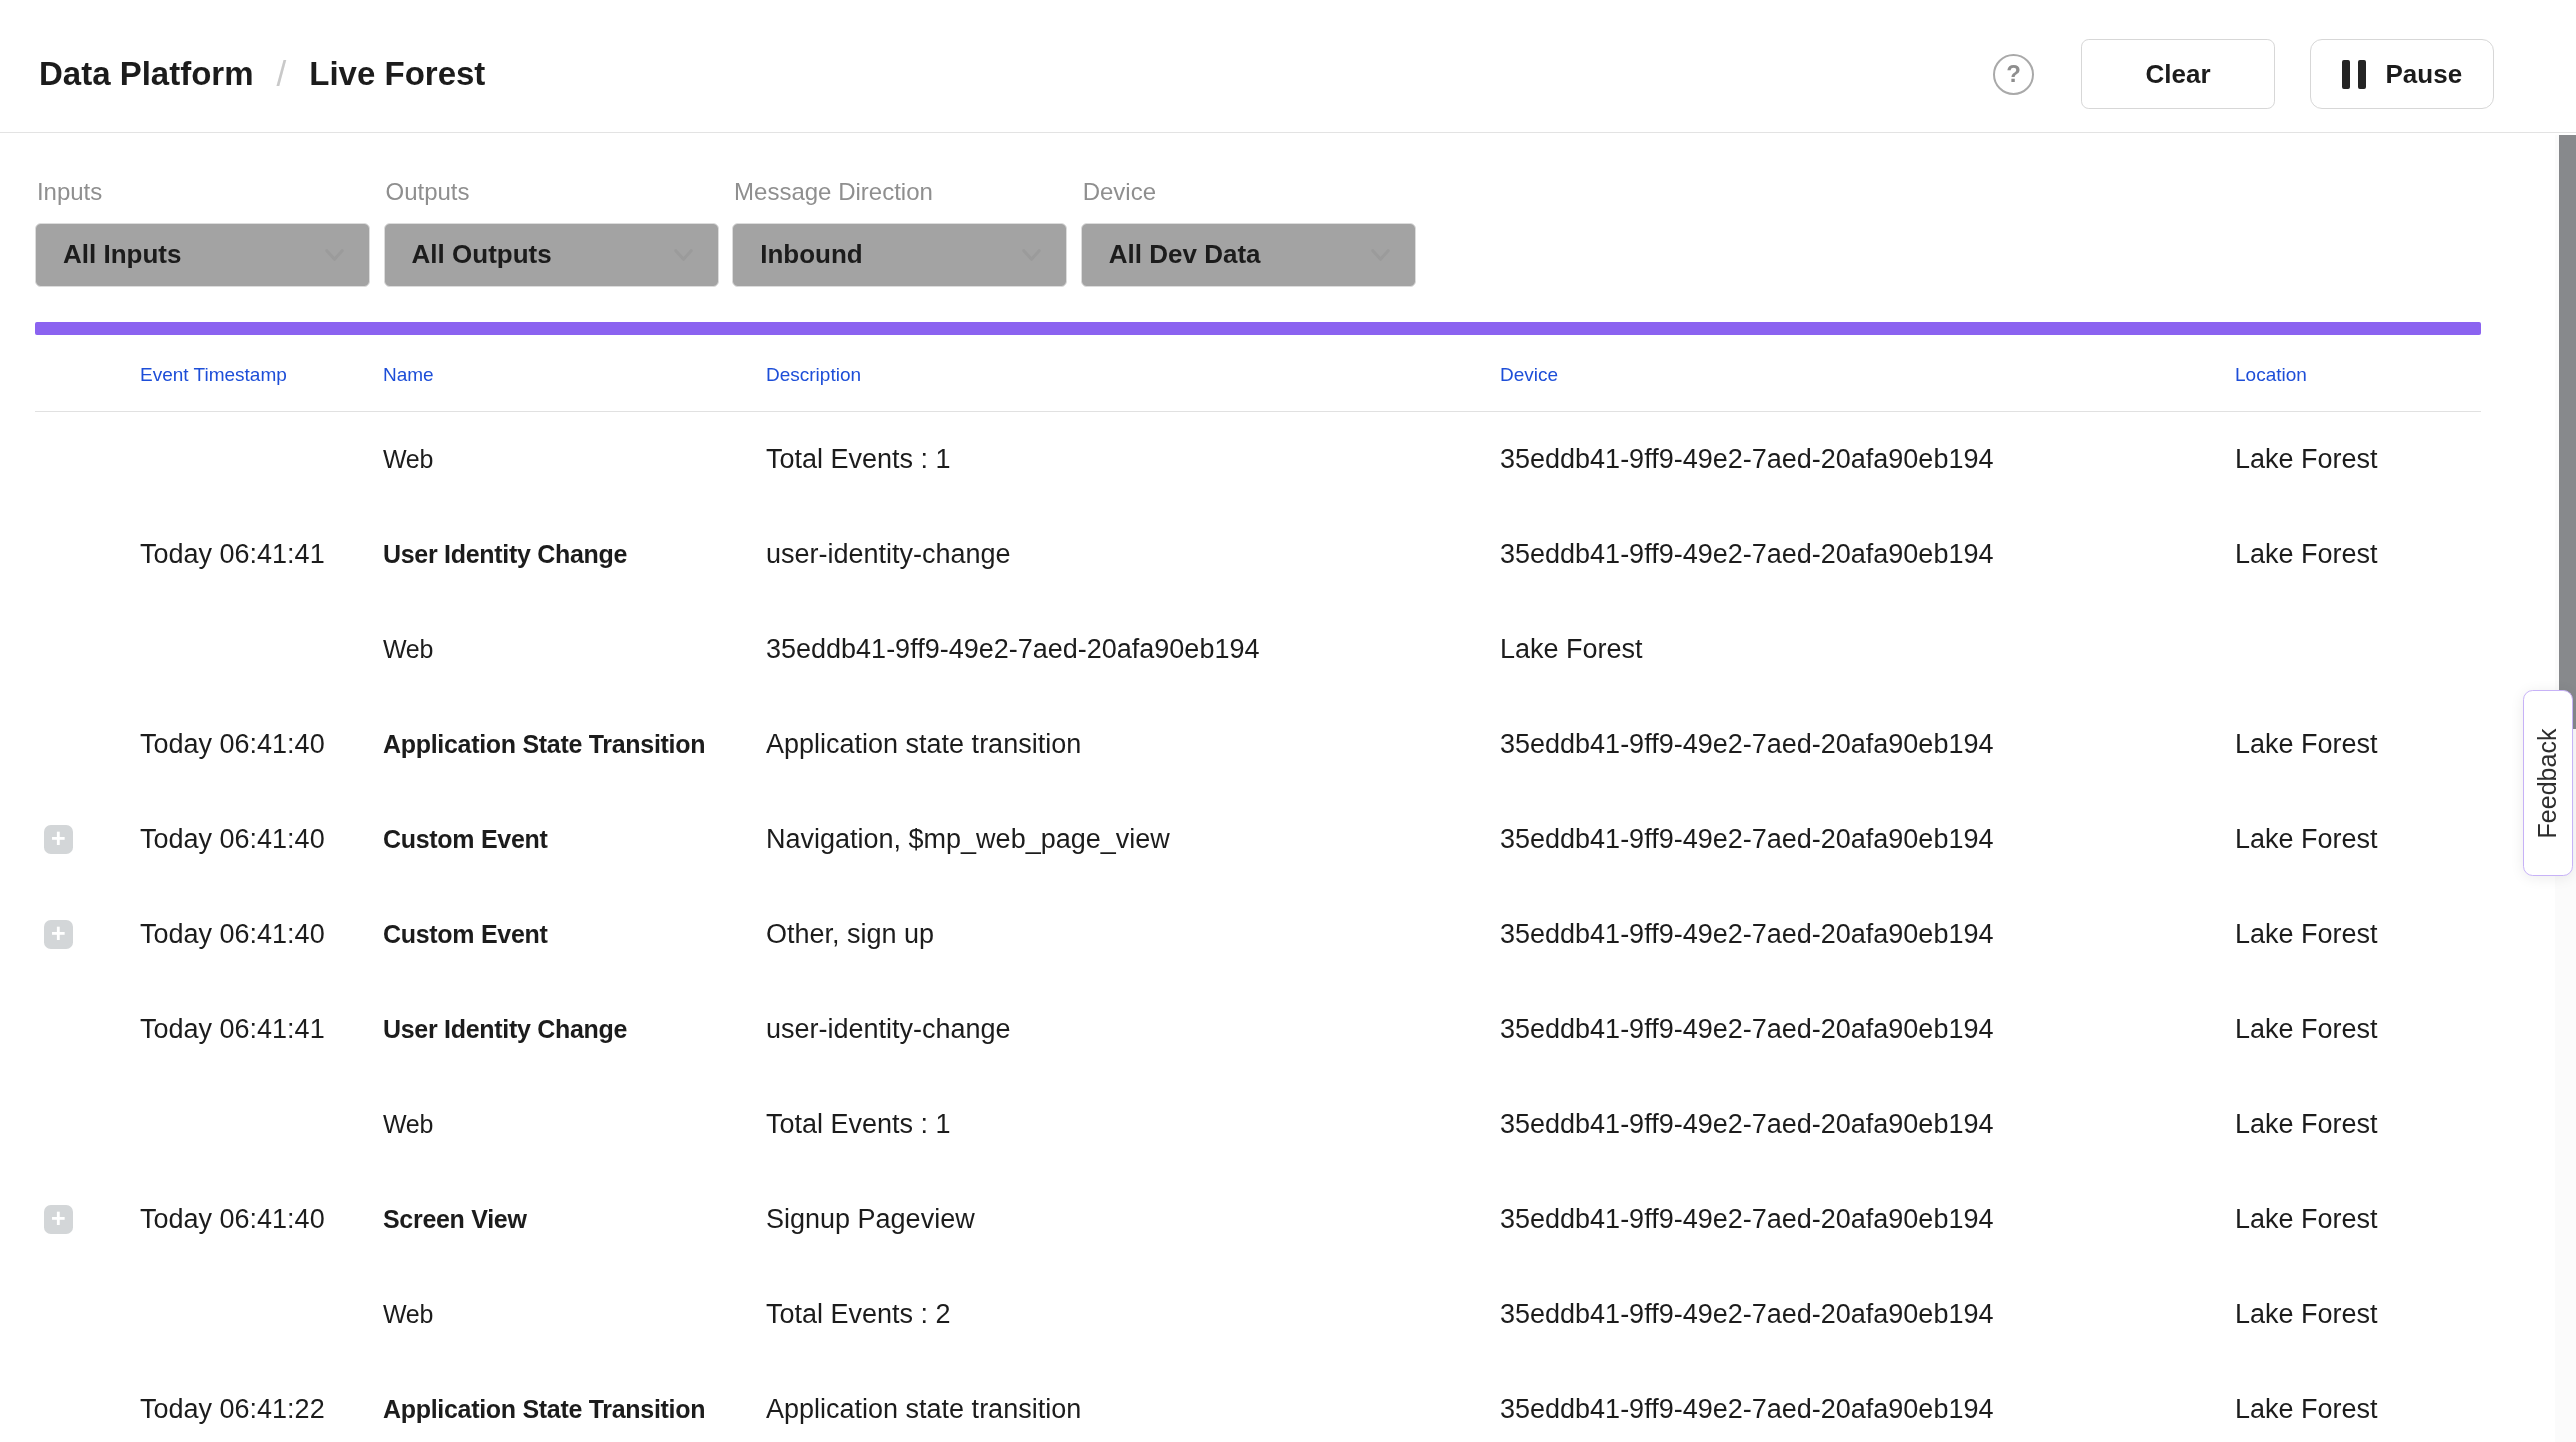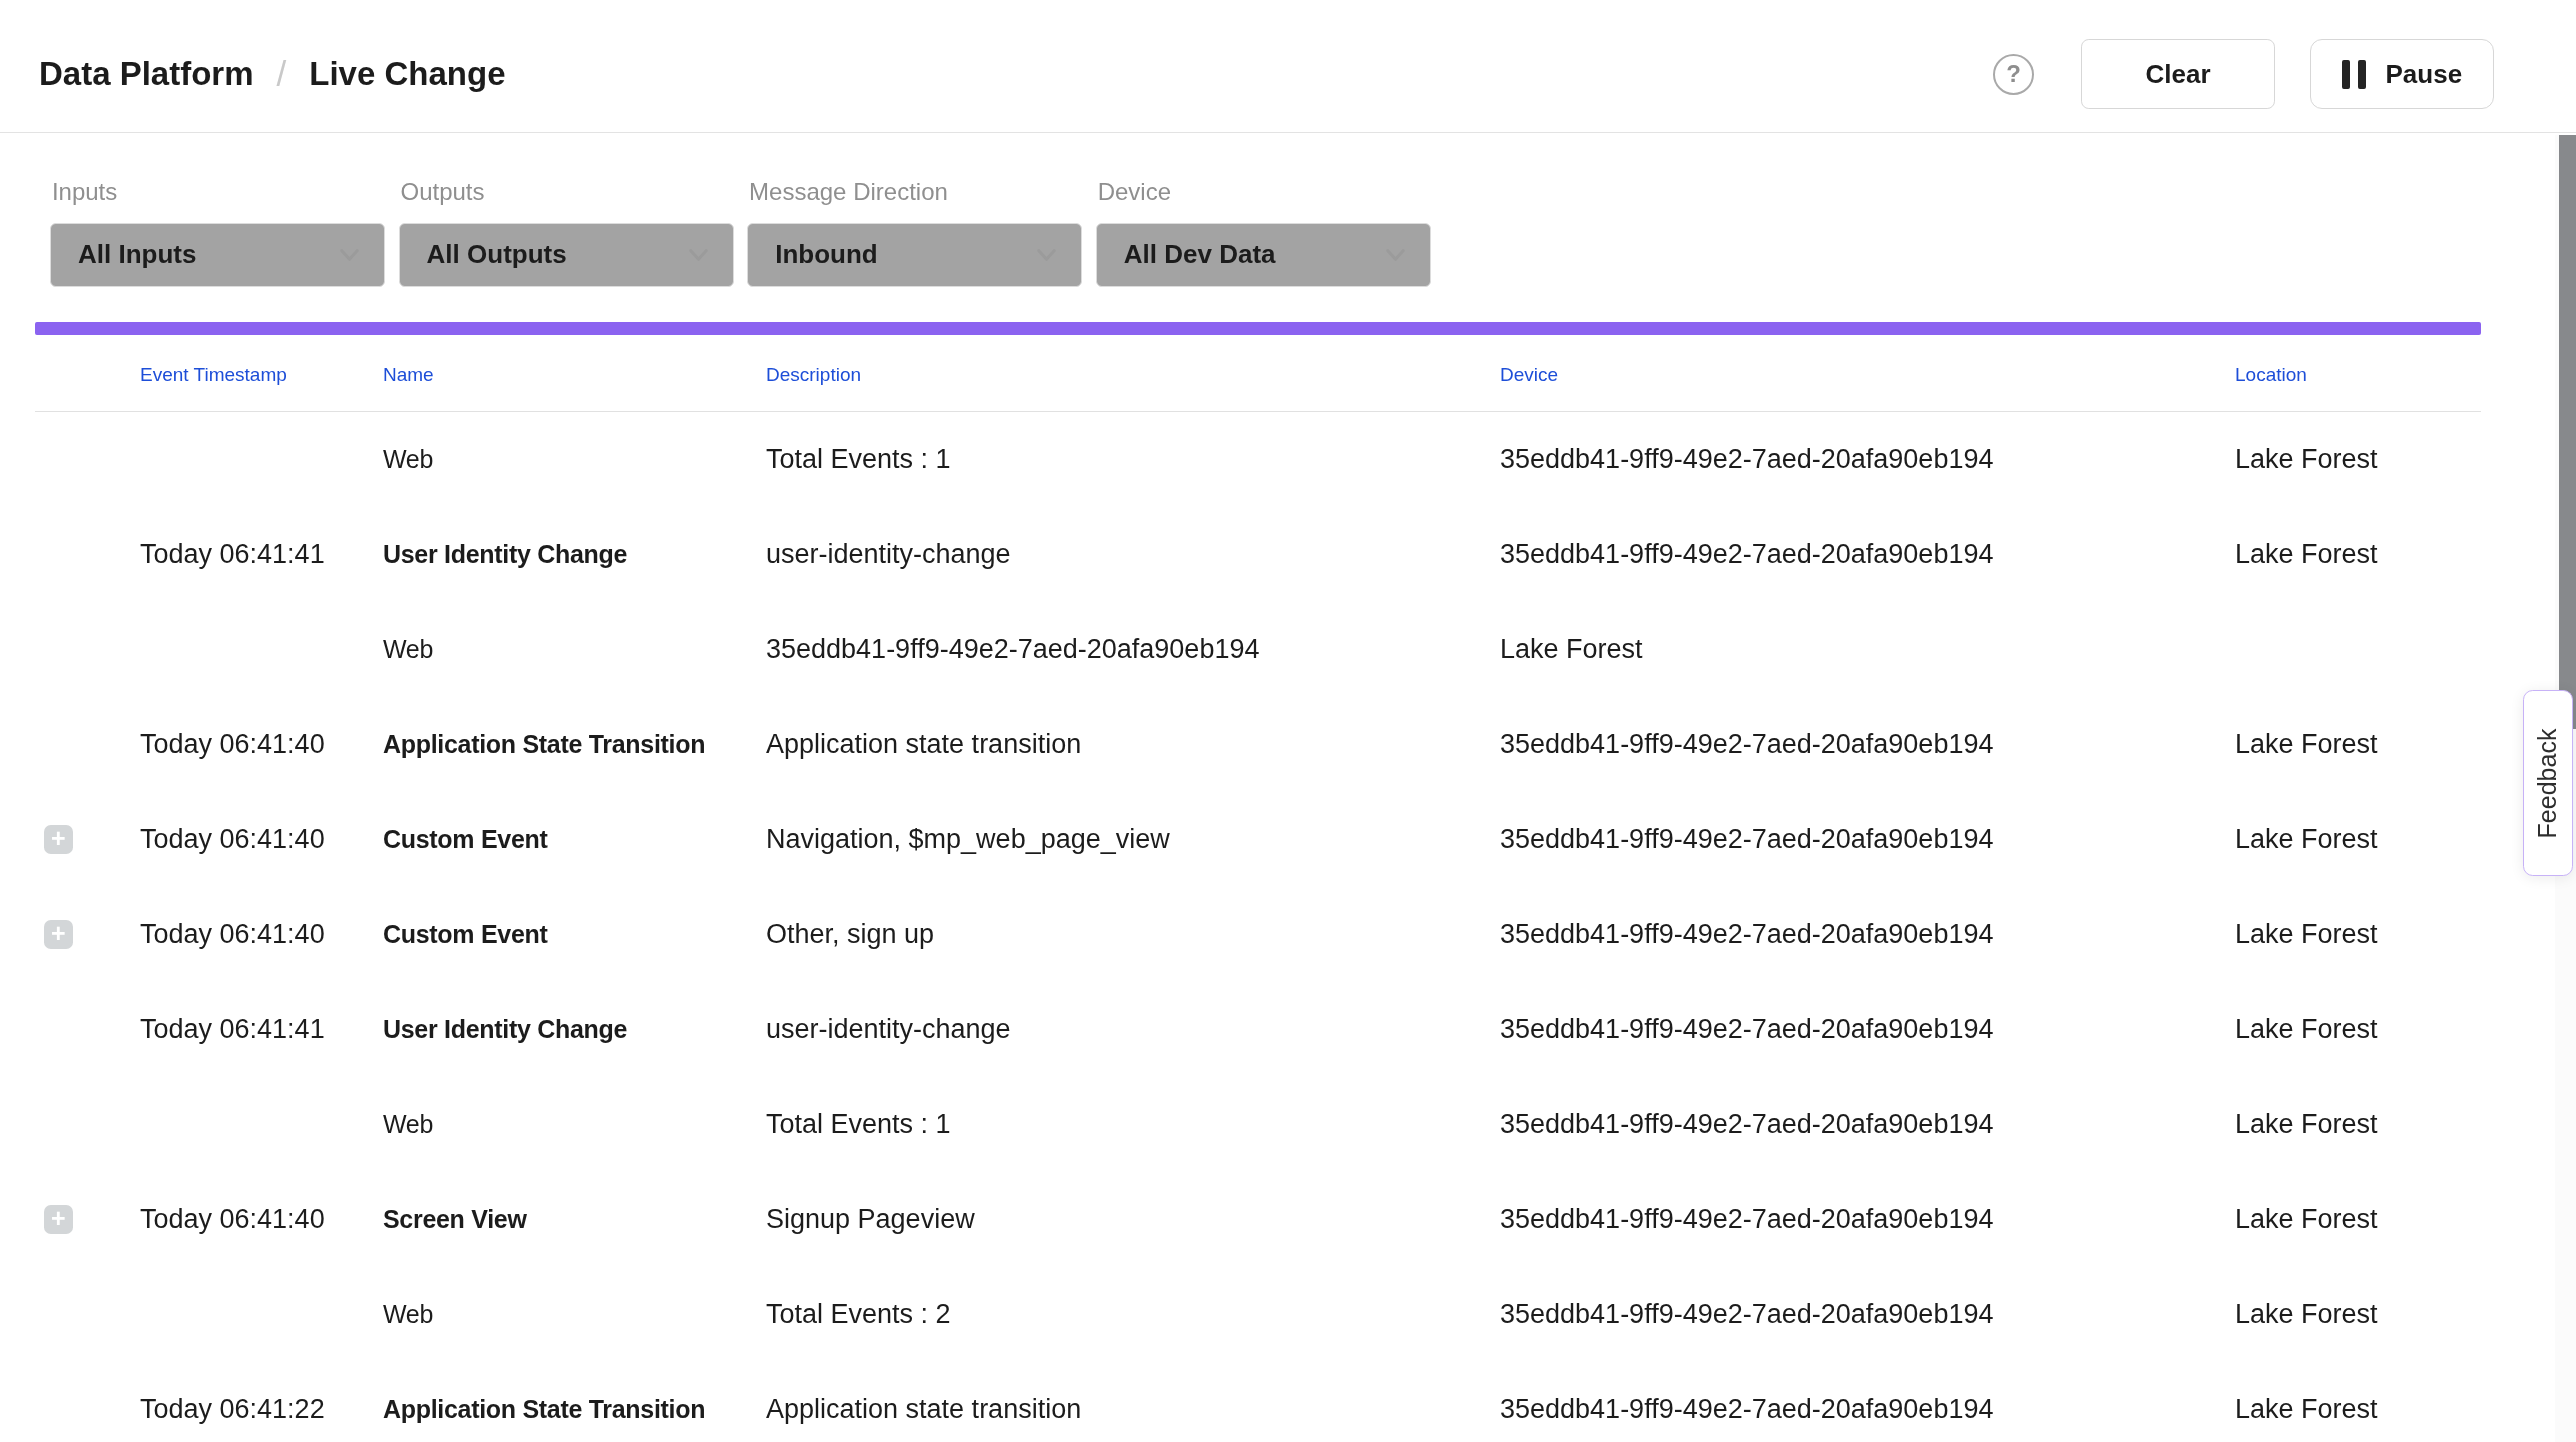--- a/index.html
+++ b/index.html
@@ -84,7 +84,7 @@
   <div class="breadcrumb">
     <span class="crumb-root">Data Platform</span>
     <span class="crumb-sep">/</span>
-    <span class="crumb-current">Live Change</span>
+    <span class="crumb-current">Live Forest</span>
   </div>
   <div class="header-actions">
     <button class="help-btn">?</button>

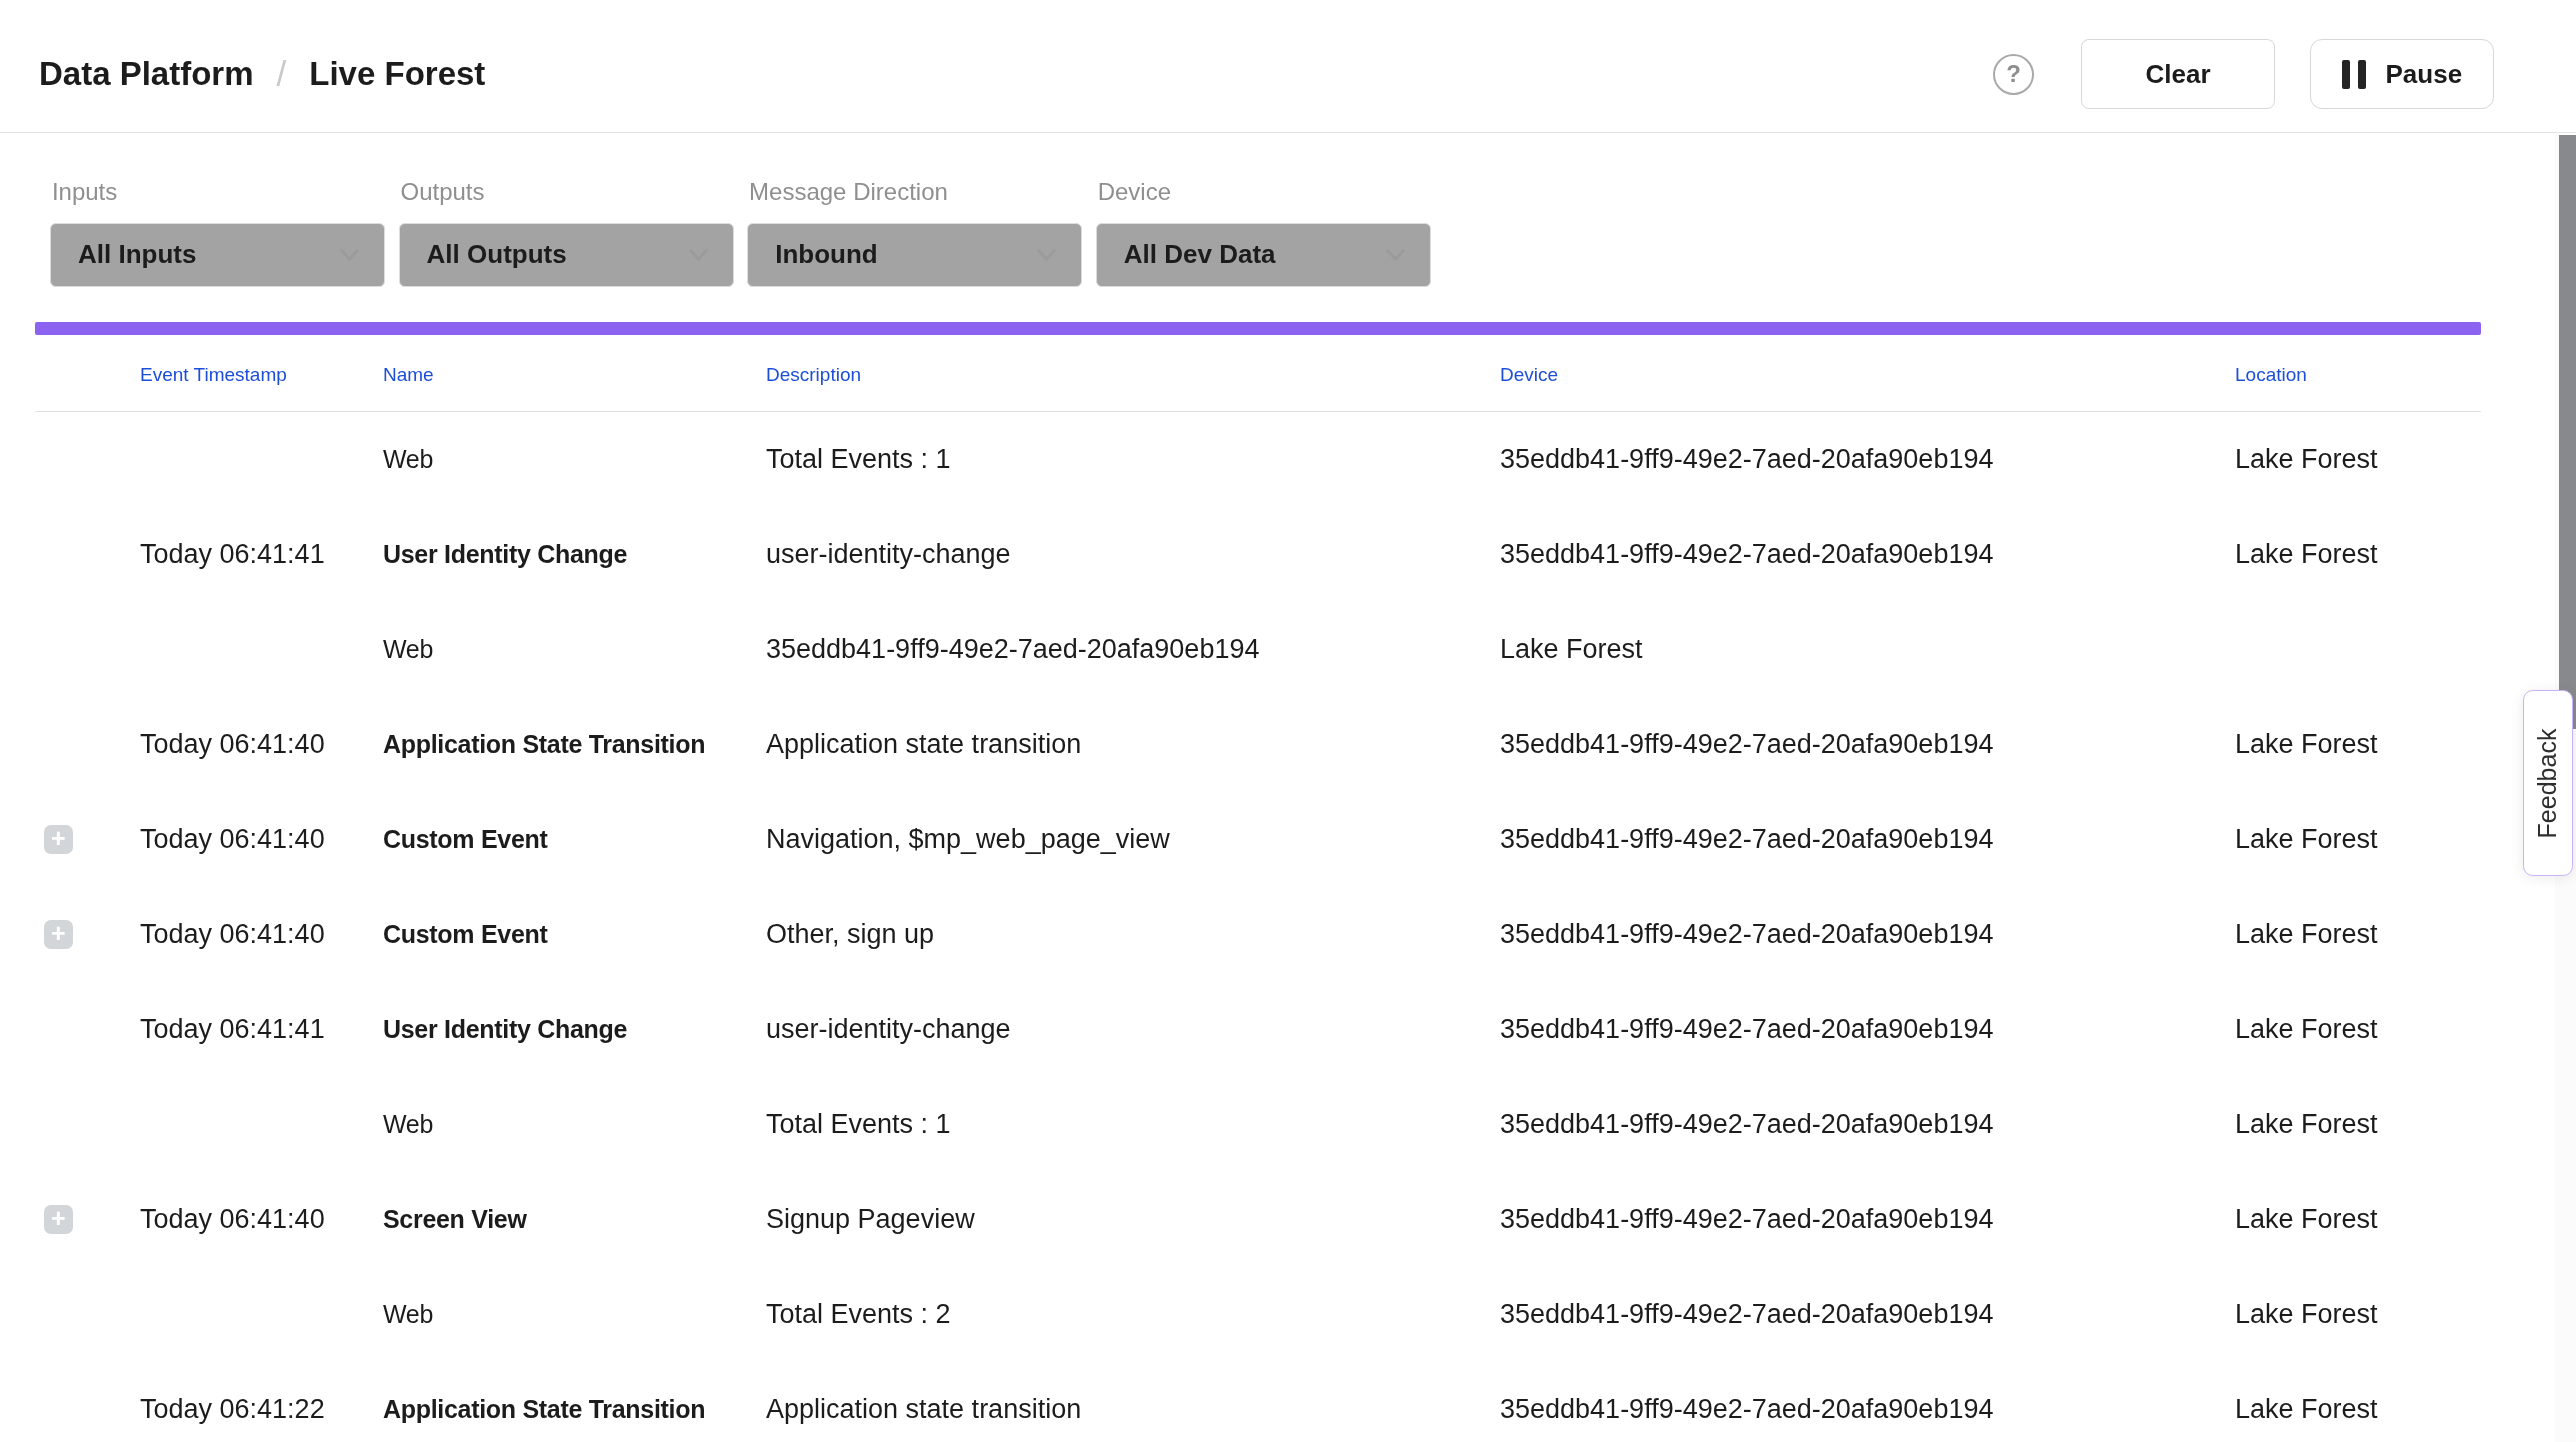--- a/index.html
+++ b/index.html
@@ -32,7 +32,7 @@
   .pause-icon i { display:block; width:7.8px; height:29px; background:#242424; border-radius:1.9px; }
 
   
-  .filters { padding:45px 0 0 35px; display:flex; gap:13.6px;margin-left:15px; }
+  .filters { padding:45px 0 0 35px; display:flex; gap:13.6px; }
   .filter { width:335px; }
   .filter-label { font-size:24px; color:#8f8f8f; margin-left:1.9px; }
   .selectbox { margin-top:16.5px; height:64px; border:1.9px solid #dcdcdc; border-radius:5.8px;

